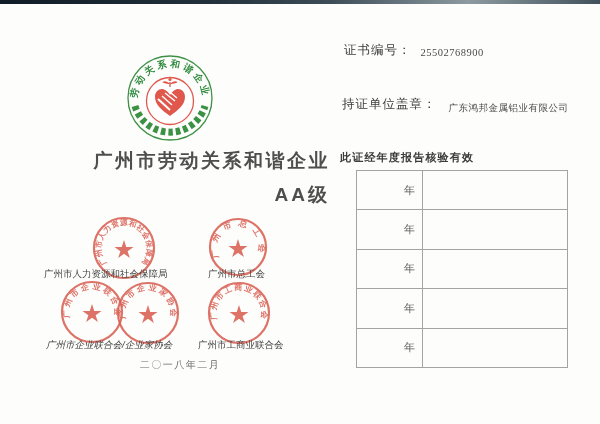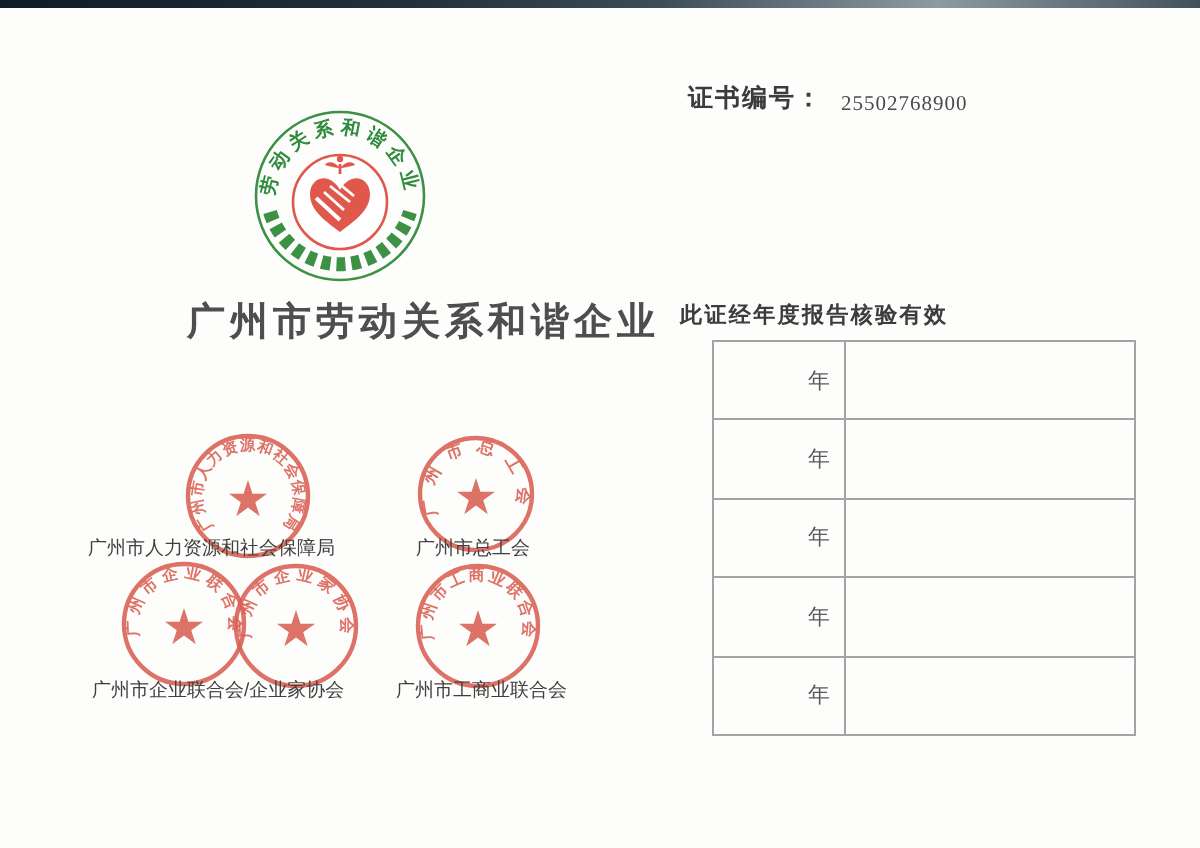--- a/index.html
+++ b/index.html
@@ -30,7 +30,7 @@
   .field-row{position:absolute;white-space:nowrap;}
   .row-certno{left:344px;top:40px;}
   .row-holder{left:342px;top:94px;}
-  .field-label{font-size:12.5px;font-weight:bold;color:#3c3c3c;letter-spacing:1px;}
+  .field-label{font-size:12.5px;font-weight:normal;color:#3c3c3c;letter-spacing:1px;}
   .field-value{font-family:"Liberation Serif","DejaVu Serif",serif;font-size:10.5px;color:#4a4a4a;
     margin-left:9px;letter-spacing:.5px;position:relative;top:2px;}
   .holder-value{font-size:9.5px;margin-left:12px;top:3px;}

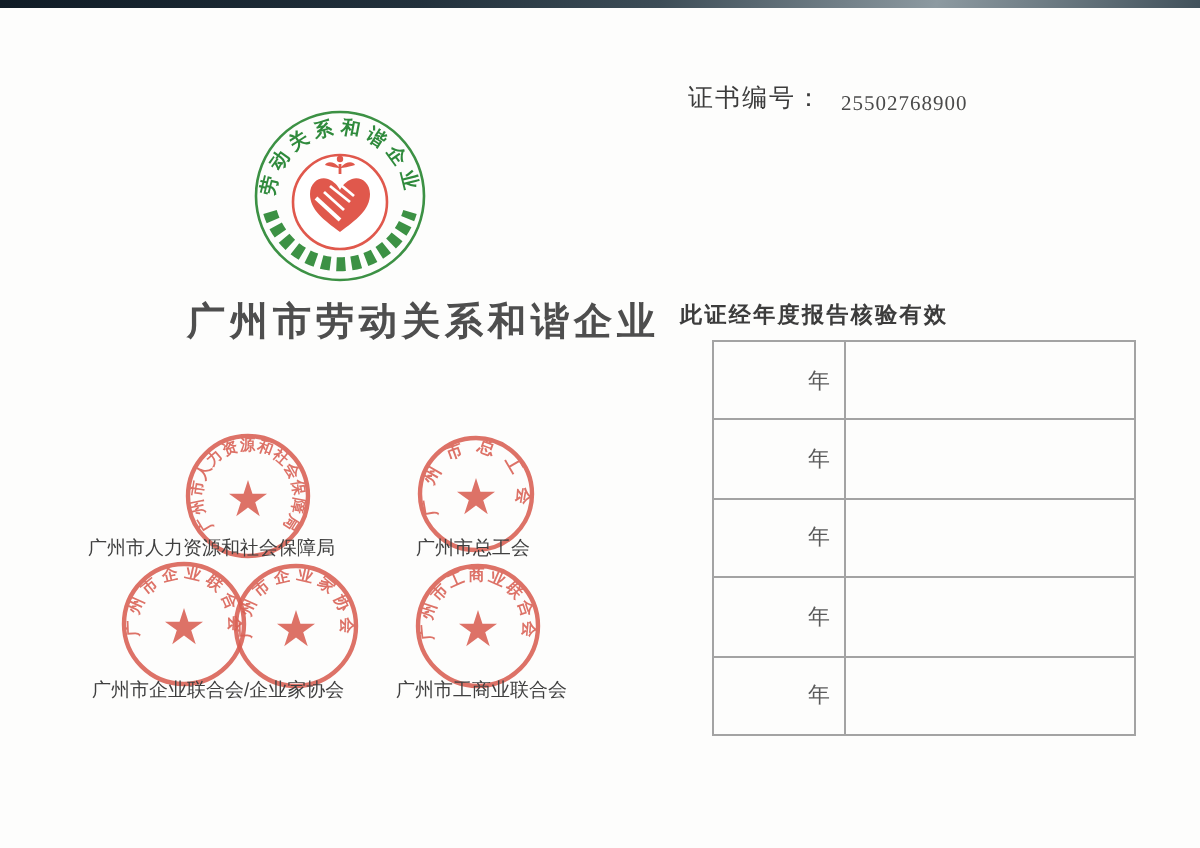--- a/index.html
+++ b/index.html
@@ -139,6 +139,9 @@
     <span class="field-label">证书编号：</span><span class="field-value">25502768900</span>
   </div>
 
+  <div class="field-row row-holder">
+    <span class="field-label">持证单位盖章：</span><span class="field-value holder-value">广东鸿邦金属铝业有限公司</span>
+  </div>
 
   <div class="verify-heading">此证经年度报告核验有效</div>
 

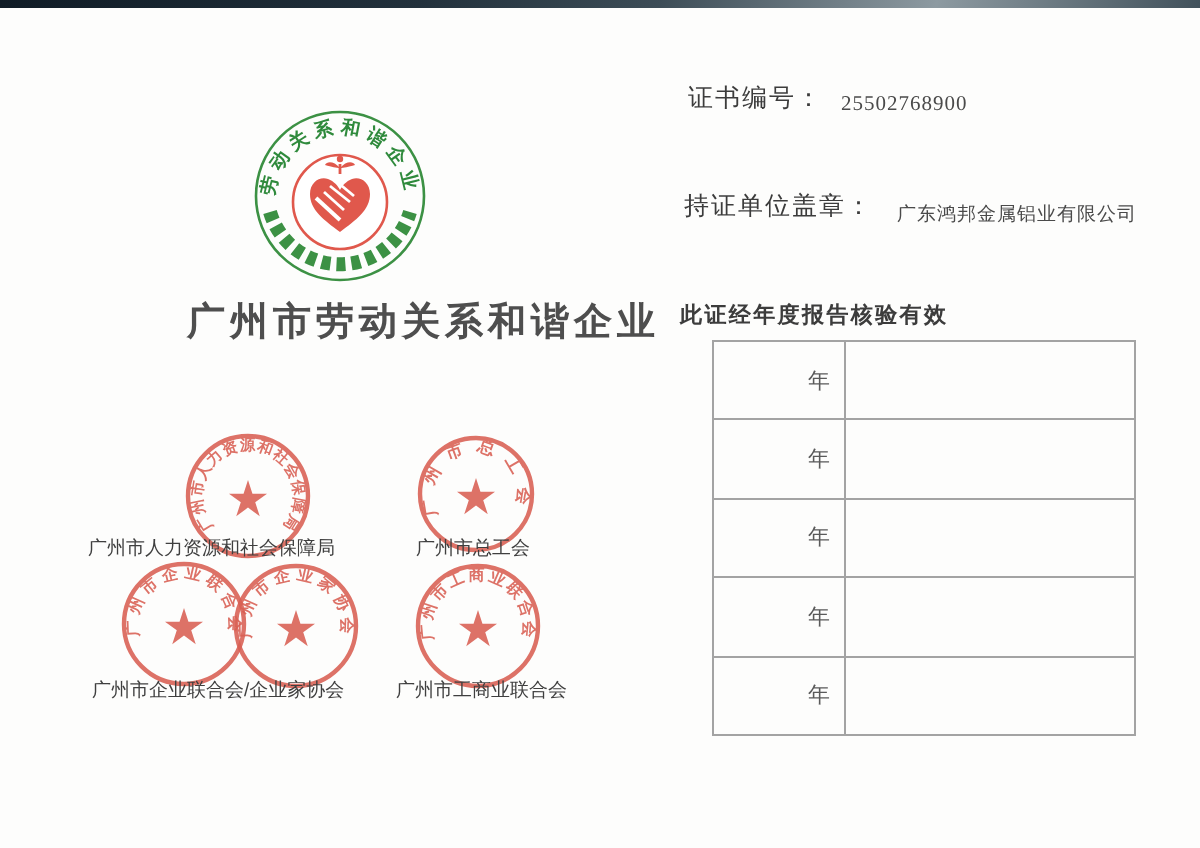--- a/index.html
+++ b/index.html
@@ -76,6 +76,7 @@
   </svg>
 
   <div class="title-line title-1">广州市劳动关系和谐企业</div>
+  <div class="title-line title-2">AA级</div>
 
   <svg class="seals" viewBox="0 0 280 140">
     <defs>

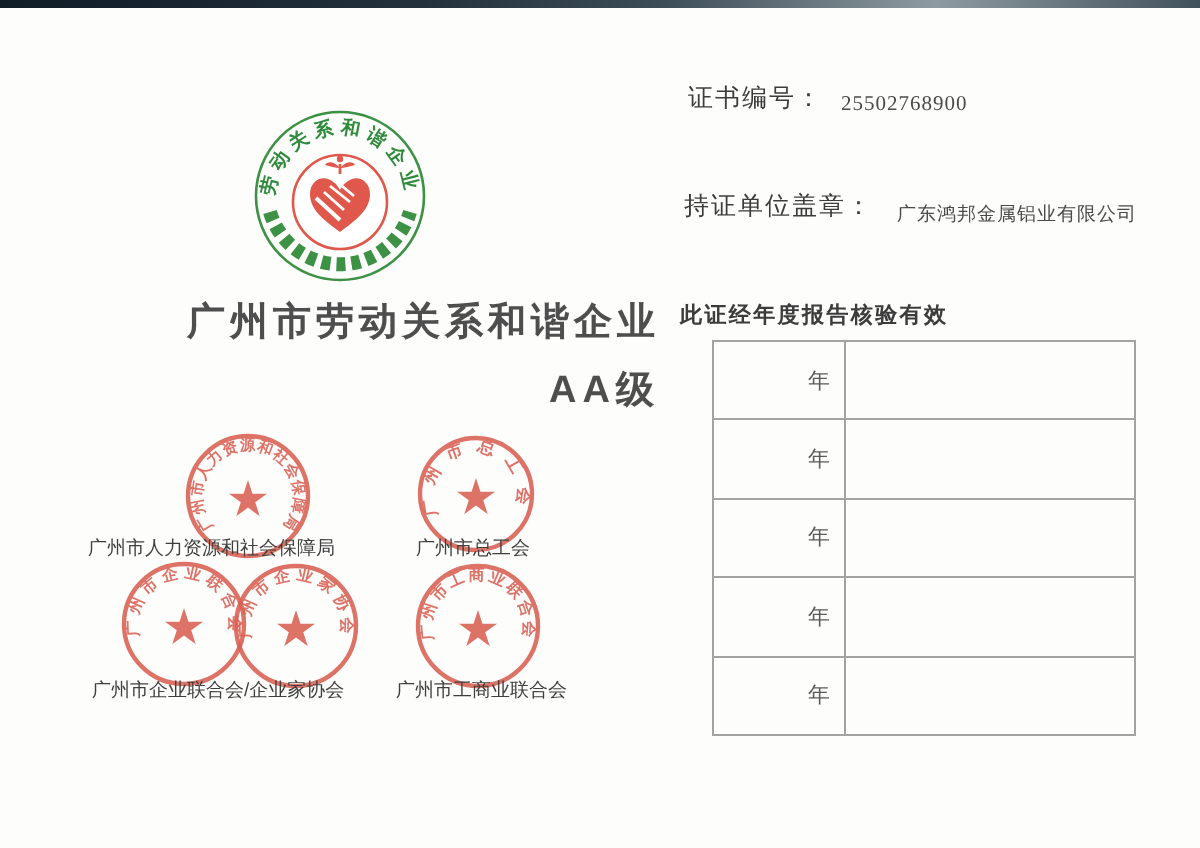--- a/index.html
+++ b/index.html
@@ -22,7 +22,7 @@
   .seal-label{position:absolute;font-size:9.5px;color:#3f3f3f;white-space:nowrap;}
   .lbl-1{left:44px;top:268px;}
   .lbl-2{left:208px;top:268px;}
-  .lbl-3{left:46px;top:339px;}
+  .lbl-3{left:46px;top:339px;font-style:italic;}
   .lbl-4{left:198px;top:339px;}
   .issue-date{position:absolute;left:40px;top:358px;width:280px;text-align:center;
     font-size:10px;letter-spacing:1.5px;color:#6a6a6a;}

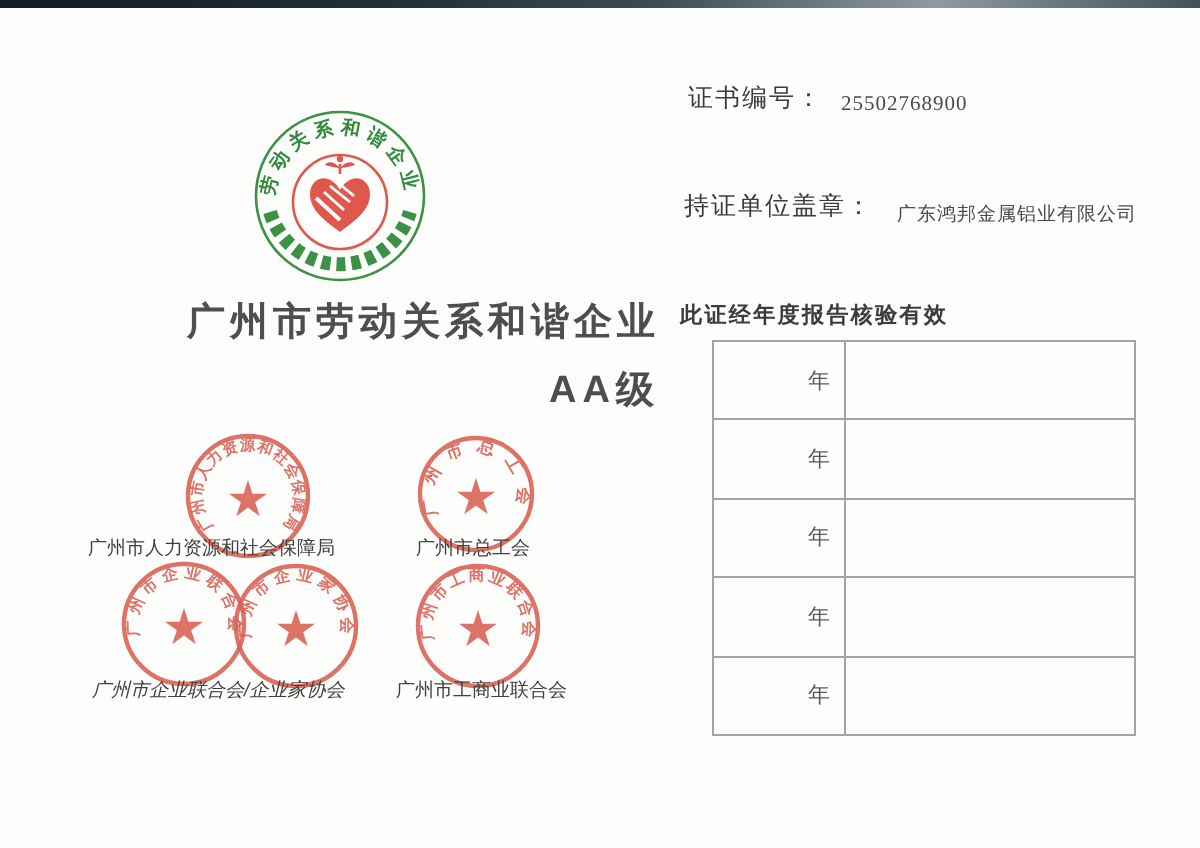--- a/index.html
+++ b/index.html
@@ -135,6 +135,7 @@
   <div class="seal-label lbl-3">广州市企业联合会/企业家协会</div>
   <div class="seal-label lbl-4">广州市工商业联合会</div>
 
+  <div class="issue-date">二〇一八年二月</div>
 
   <div class="field-row row-certno">
     <span class="field-label">证书编号：</span><span class="field-value">25502768900</span>

